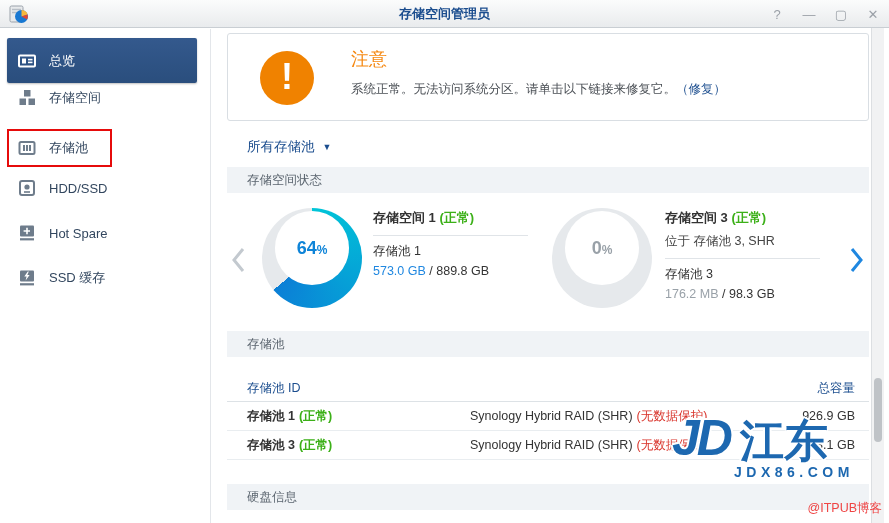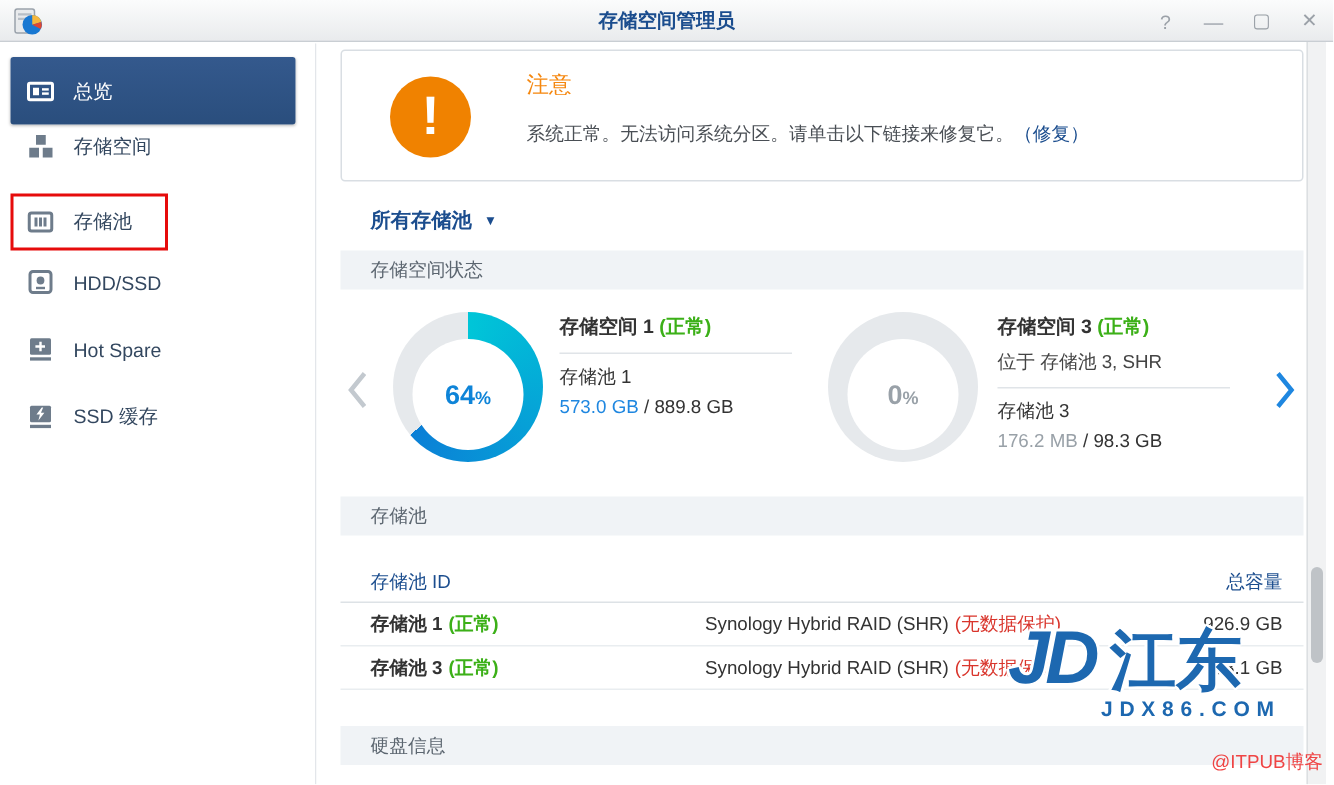--- a/index.html
+++ b/index.html
@@ -36,7 +36,7 @@
     background:#fff; border:1px solid #d9dee3; border-radius:3px; }
   .alert-icon { position:absolute; left:32px; top:17px; width:54px; height:54px; border-radius:50%;
     background:var(--orange,#f08200); color:#fff; font-size:36px; font-weight:bold; text-align:center; line-height:52px; }
-  .alert-title { position:absolute; left:123px; top:13px; font-size:15px; color:var(--orange-text,#f5870f); font-weight:500; }
+  .alert-title { position:absolute; left:123px; top:13px; font-size:18px; color:var(--orange-text,#f5870f); font-weight:500; }
   .alert-msg { position:absolute; left:123px; top:47px; font-size:12.5px; color:#4a4f55; }
   .alert-link { color:var(--navy,#1b4d8e); font-weight:normal; cursor:pointer; }
 

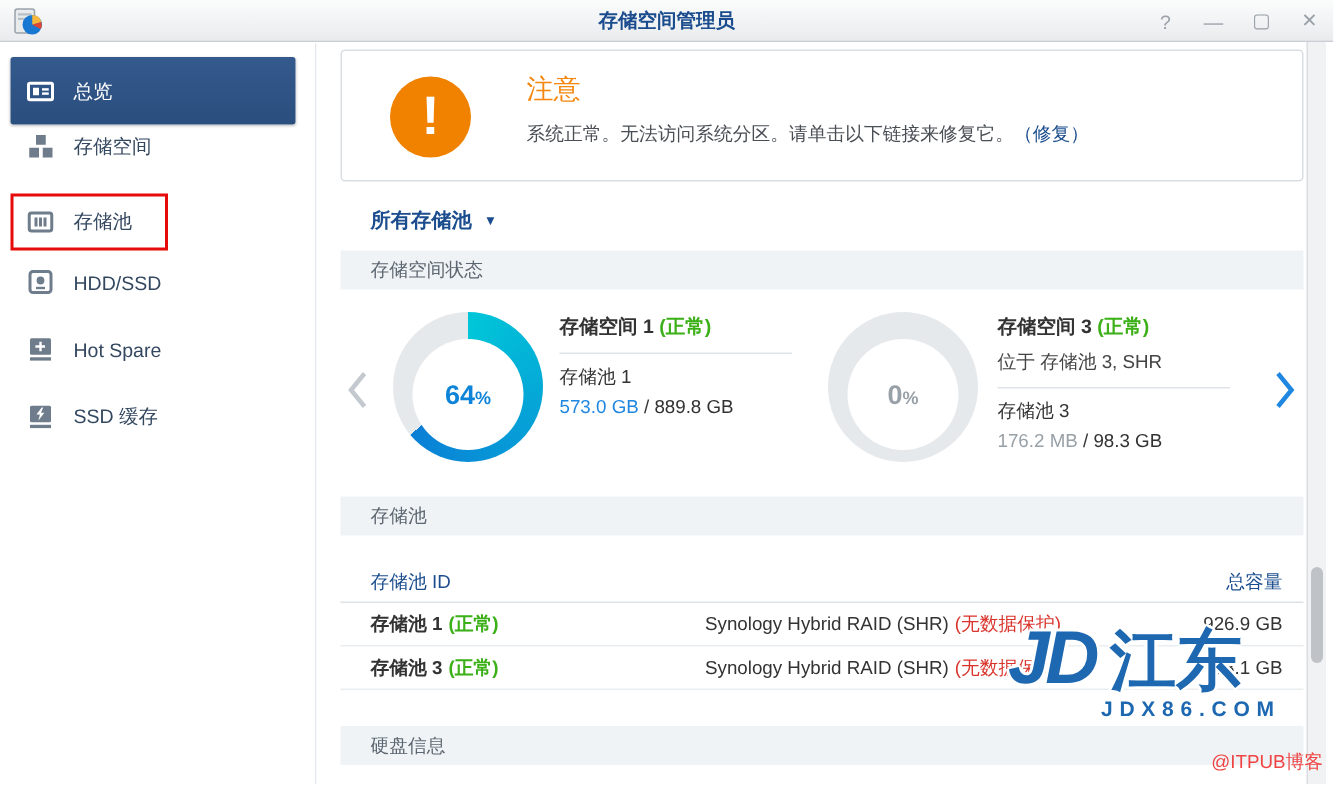--- a/index.html
+++ b/index.html
@@ -40,7 +40,7 @@
   .alert-msg { position:absolute; left:123px; top:47px; font-size:12.5px; color:#4a4f55; }
   .alert-link { color:var(--navy,#1b4d8e); font-weight:normal; cursor:pointer; }
 
-  .pool-filter { position:absolute; left:36px; top:110px; font-size:13.5px; font-weight:bold;
+  .pool-filter { position:absolute; left:36px; top:110px; font-size:13.5px; font-weight:normal;
     color:var(--navy,#1b4d8e); cursor:pointer; }
   .caret { font-size:9px; margin-left:8px; vertical-align:1px; }
 

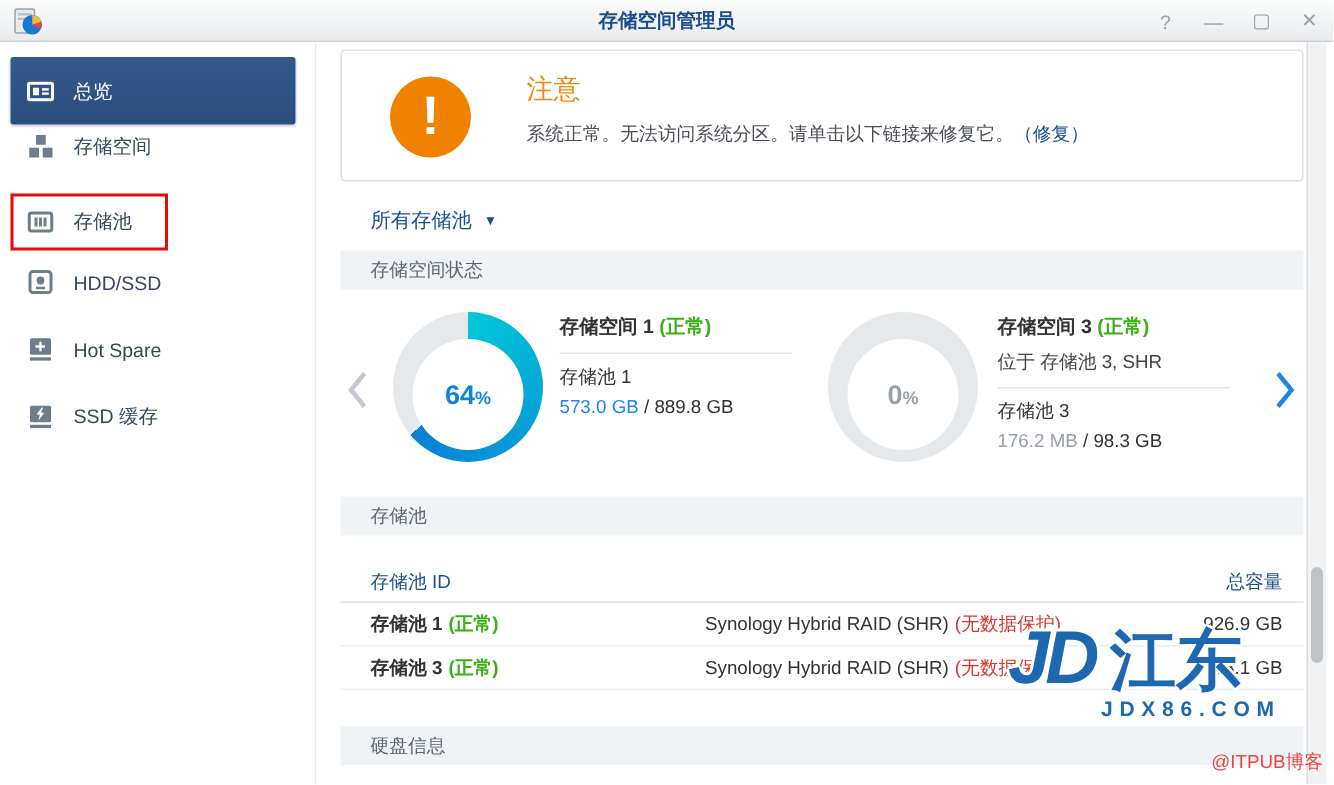--- a/index.html
+++ b/index.html
@@ -59,7 +59,7 @@
   .donut { position:absolute; top:15px; width:100px; height:100px; border-radius:50%; background:#e6e9ec; }
   .donut-1 { left:35px; }
   .donut-2 { left:325px; }
-  .donut-hole { position:absolute; left:13px; top:18px; width:74px; height:74px; border-radius:50%;
+  .donut-hole { position:absolute; left:13px; top:3px; width:74px; height:74px; border-radius:50%;
     background:#fff; display:flex; align-items:center; justify-content:center; font-weight:bold; }
   .pct { font-size:18px; }
   .pct-sign { font-size:12px; margin-top:3px; }

